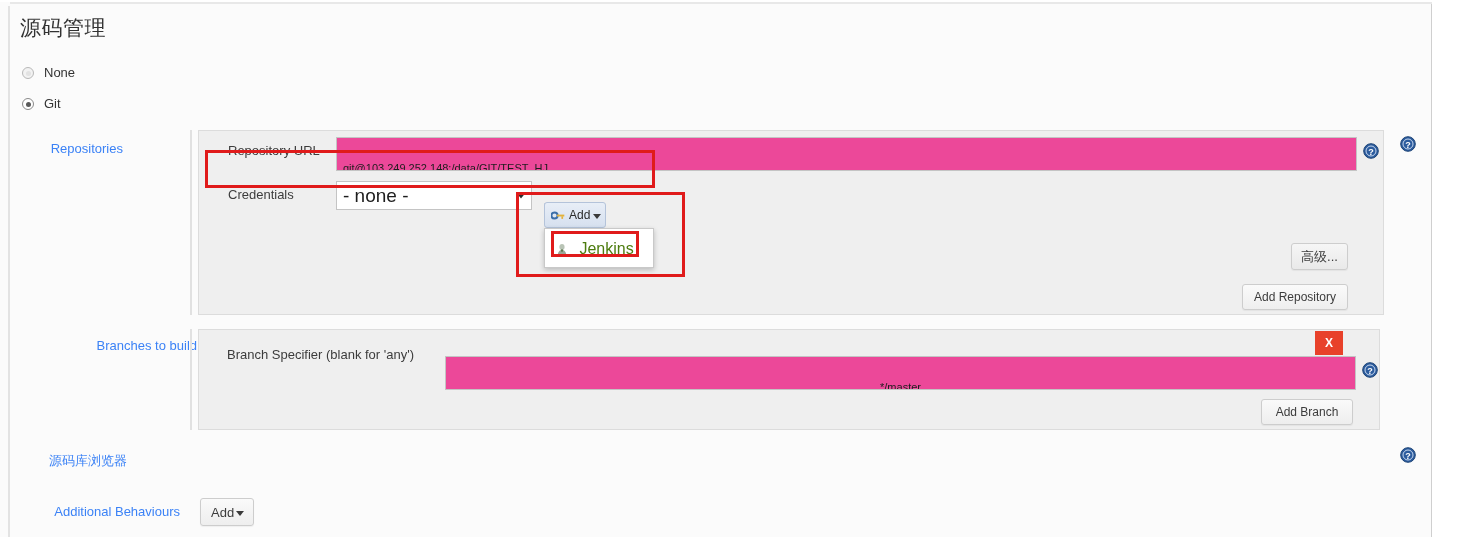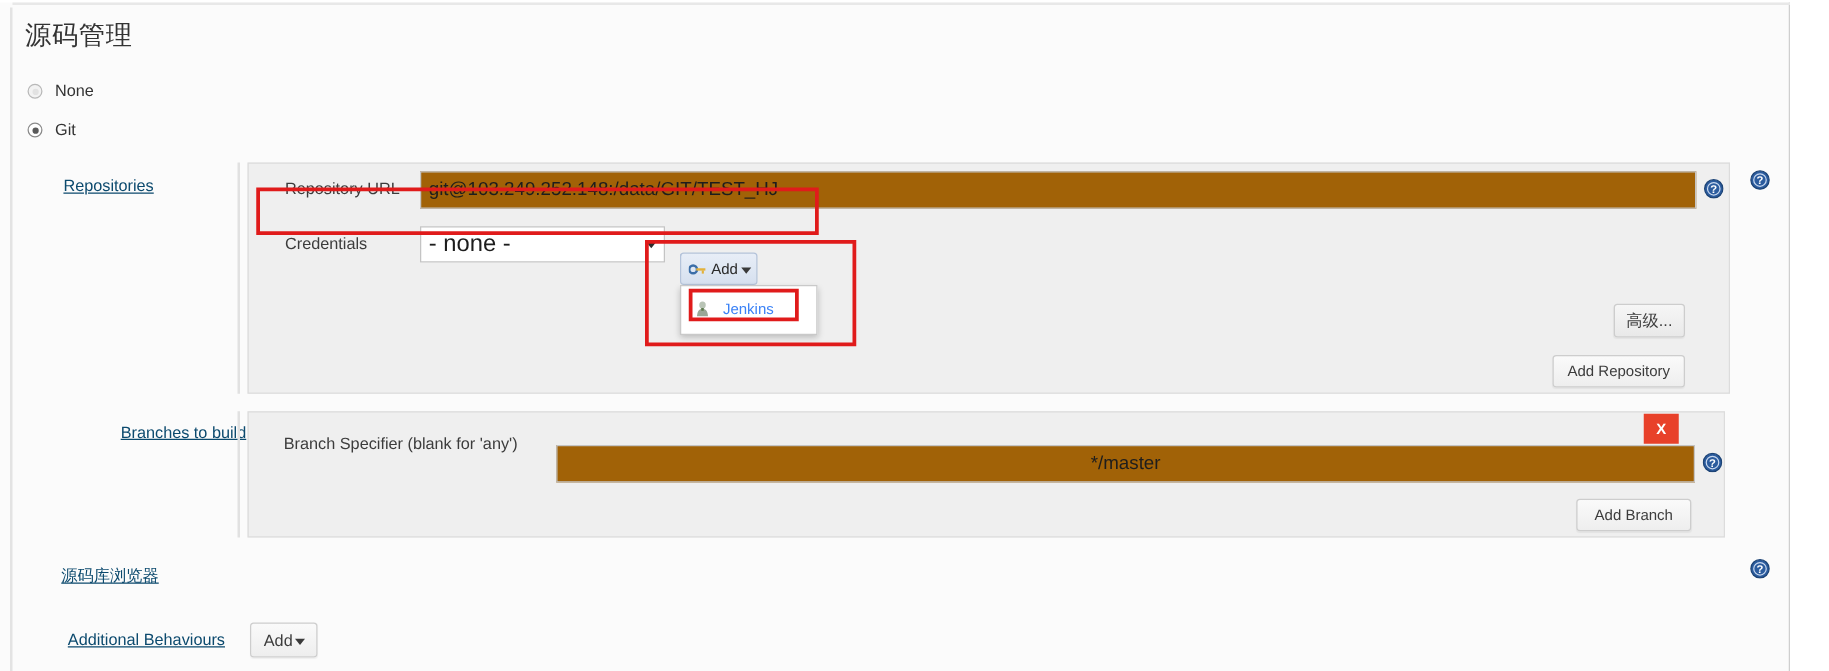--- a/index.html
+++ b/index.html
@@ -93,10 +93,9 @@
   .section-label {
     position: absolute;
     font-size: 13px;
-    color: #0c4a6e;
+    color: #3b82f6;
     text-align: right;
     white-space: nowrap;
-    text-decoration: underline;
   }
   .vrule {
     position: absolute;

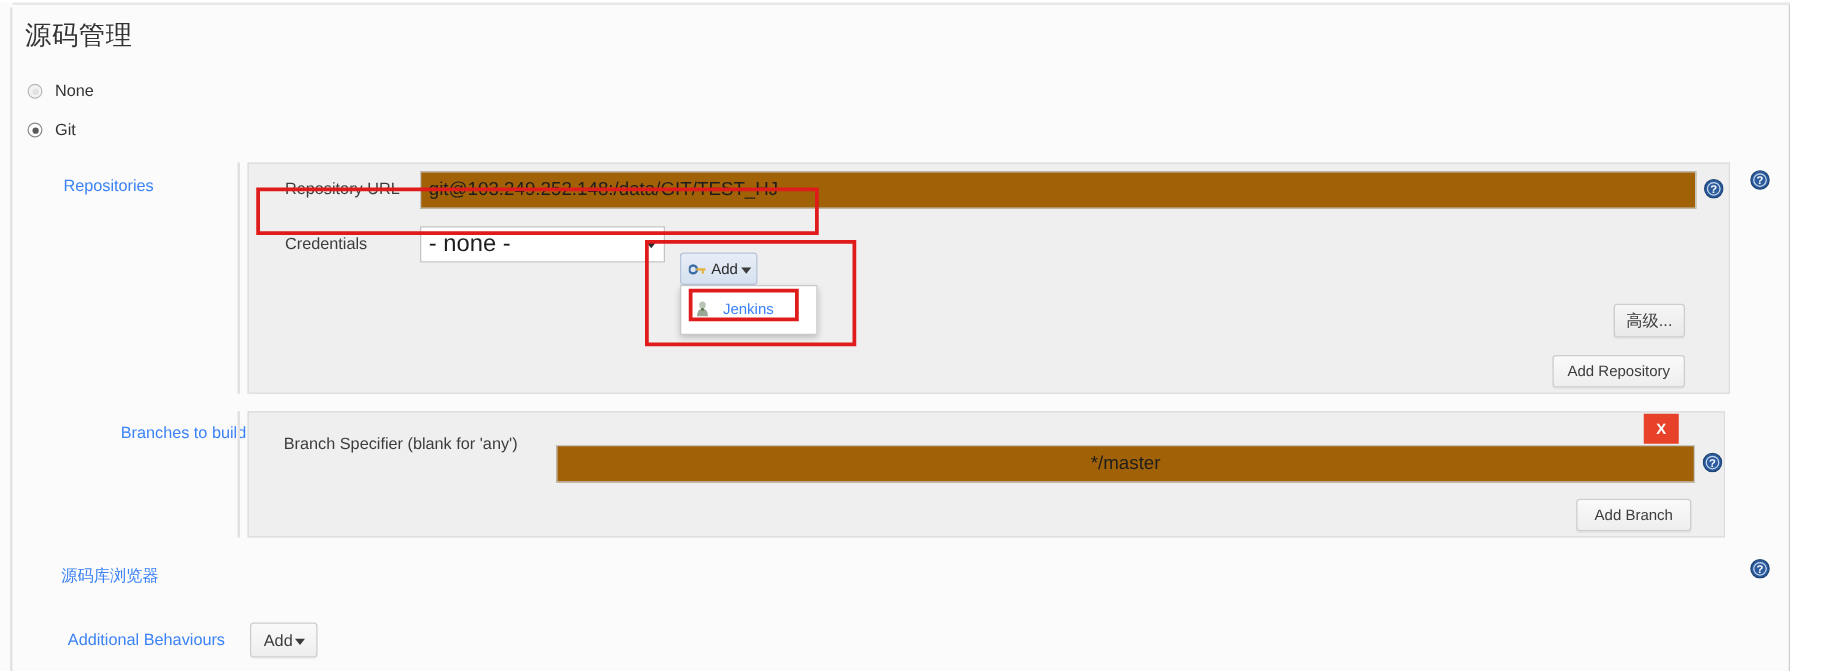--- a/index.html
+++ b/index.html
@@ -119,12 +119,12 @@
 
   .txtinput {
     position: absolute;
-    background: #a16207;
+    background: #ec4899;
     border: 1px solid #c4c4c4;
     box-sizing: border-box;
-    font-size: 15px;
+    font-size: 11px;
     color: #1d1d1d;
-    padding: 0 6px;
+    padding: 16px 6px;
     line-height: 26px;
     white-space: nowrap;
     overflow: hidden;

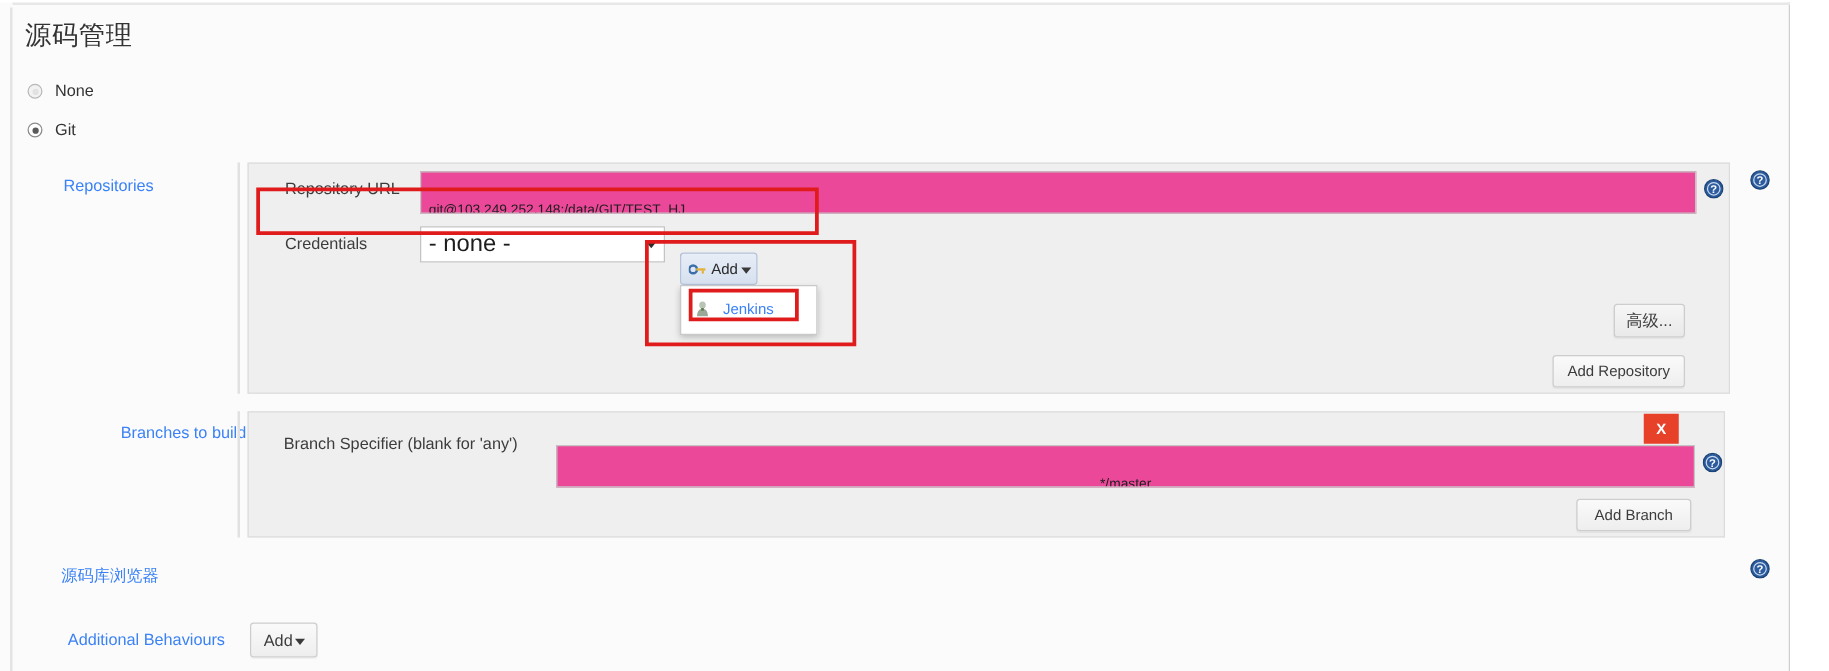--- a/index.html
+++ b/index.html
@@ -193,8 +193,8 @@
   }
   .dropdown-item {
     position: absolute;
-    font-size: 12px;
-    color: #3b82f6;
+    font-size: 16px;
+    color: #4d7c0f;
     white-space: nowrap;
   }
 

